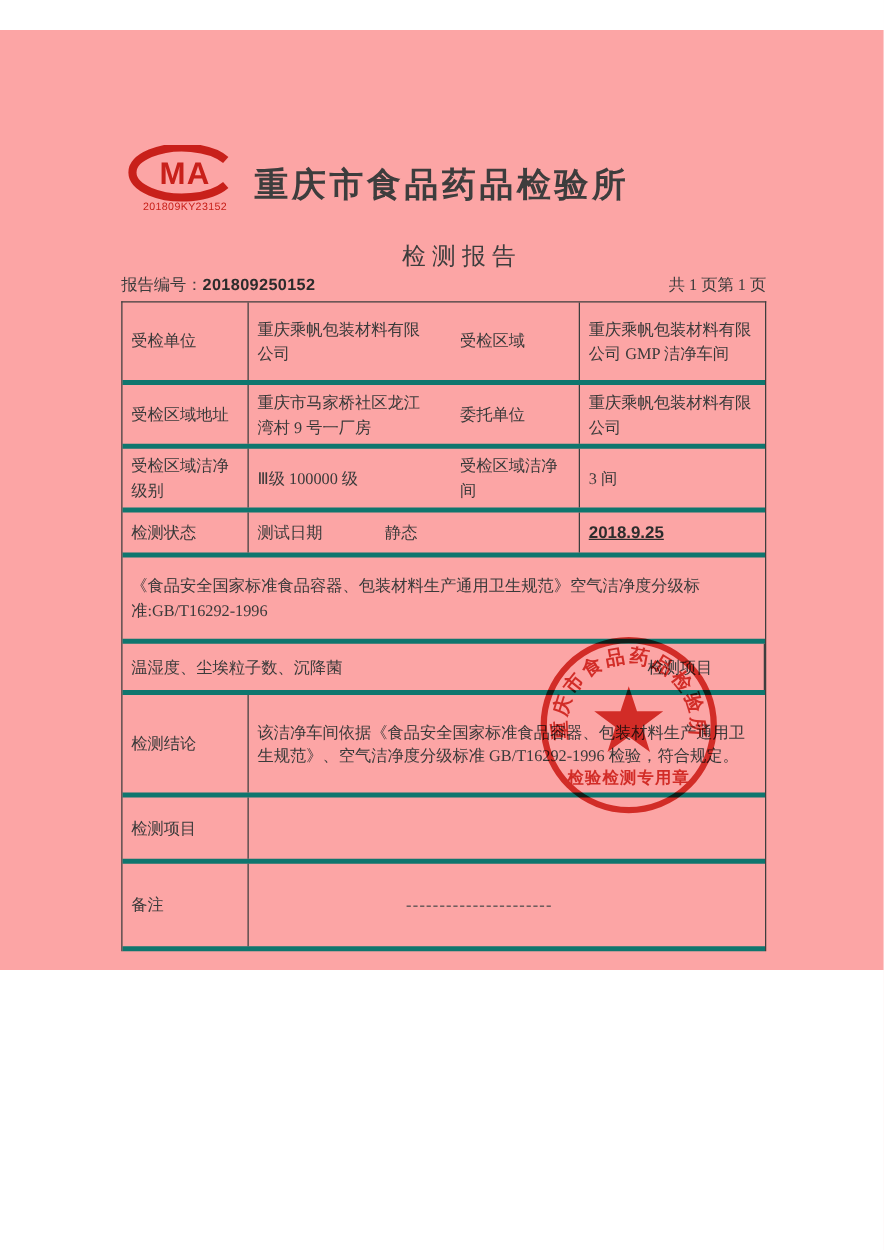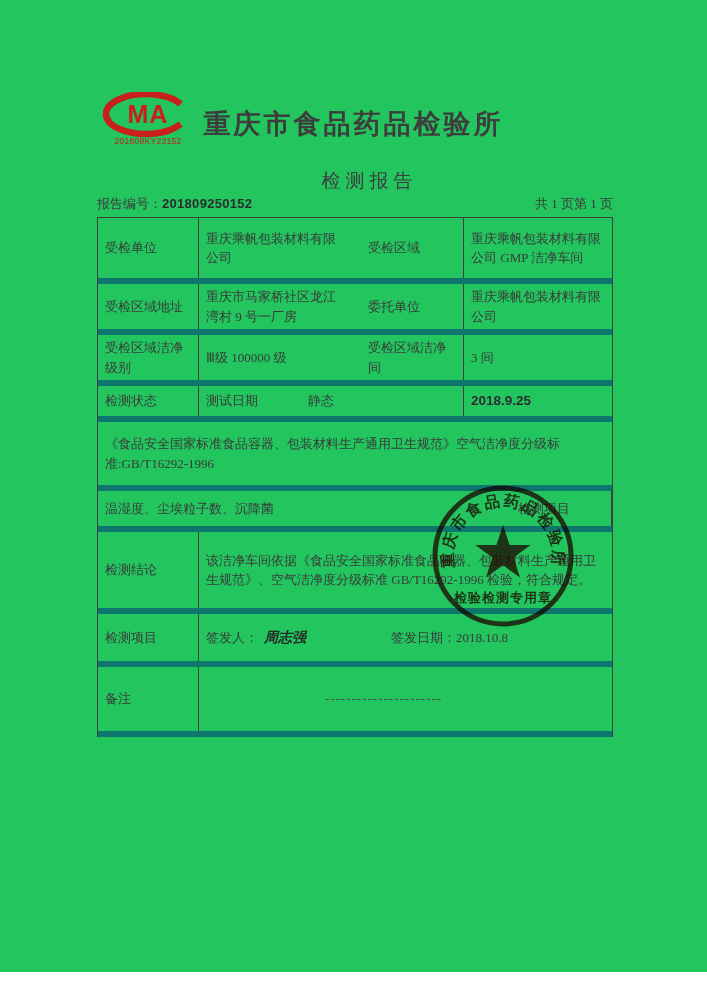--- a/index.html
+++ b/index.html
@@ -5,8 +5,8 @@
   * { margin:0; padding:0; box-sizing:border-box; }
   html,body { background:#ffffff; }
   .page {
-    width:707px; height:972px; position:relative; background:#22c55e;
-    font-family:"Liberation Serif", serif; color:#3a3a3a; overflow:hidden;
+    width:707px; height:752px; position:relative; background:#fca5a5;
+    font-family:"Liberation Serif", serif; color:#3a3a3a; overflow:hidden;margin-top:24px;
   }
   
   .logo { position:absolute; left:100px; top:92px; }

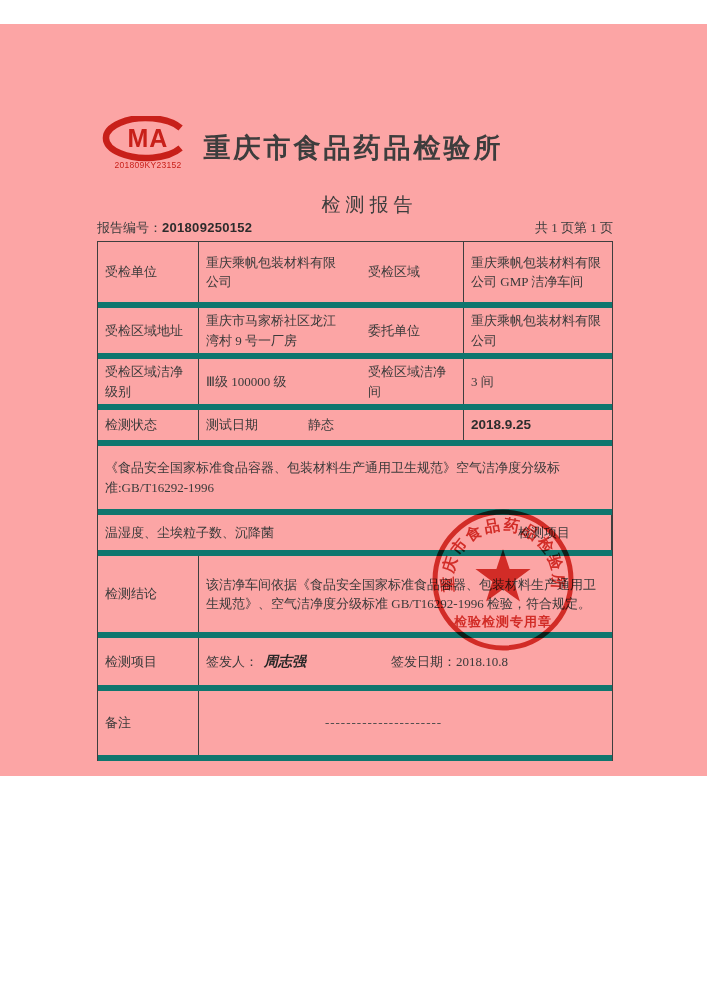--- a/index.html
+++ b/index.html
@@ -30,7 +30,7 @@
     border:1px solid #3e3e3e; border-bottom:none;
     font-size:13px; line-height:1.5;
   }
-  .row { display:flex; border-bottom:6px solid #0f766e; }
+  .row { display:flex; border-bottom:4px solid #0f766e; }
   .cell { padding:4px 7px; display:flex; align-items:center; }
   .c1 { width:101px; border-right:1px solid #3e3e3e; }
   .c2 { width:162px; padding-right:20px; }

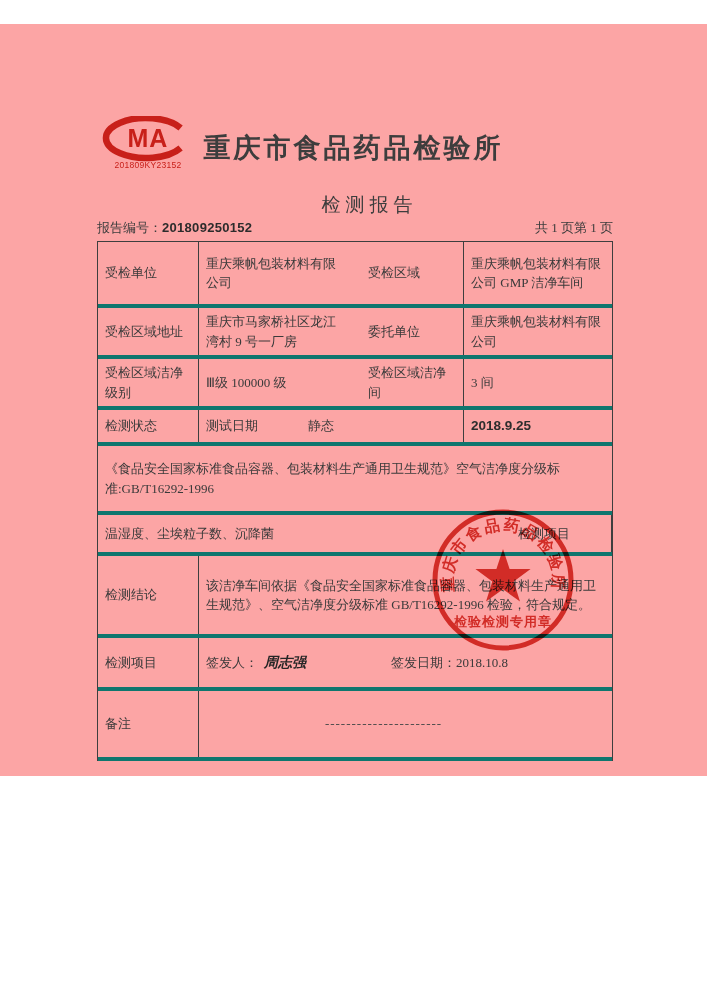--- a/index.html
+++ b/index.html
@@ -39,7 +39,7 @@
   .cw { flex:1; }
   .h66{height:66px}.h51{height:51px}.h36{height:36px}.h69{height:69px}
   .h41{height:41px}.h82{height:82px}.h53{height:53px}.h70{height:70px}
-  .numcell { font-family:"Liberation Sans", sans-serif; font-weight:600; color:#2d2d2d; font-size:13.5px; }
+  .numcell { font-family:"Liberation Sans", sans-serif; font-weight:600; color:#2d2d2d; font-size:13.5px;text-decoration:underline; }
   .signature { font-weight:700; font-style:italic; font-size:14px; color:#262626; margin-left:6px; }
   .sign-date { margin-left:85px; }
   .remark-dashes { margin:0 auto; transform:translateX(-22px); letter-spacing:1px; color:#4a4a4a; }

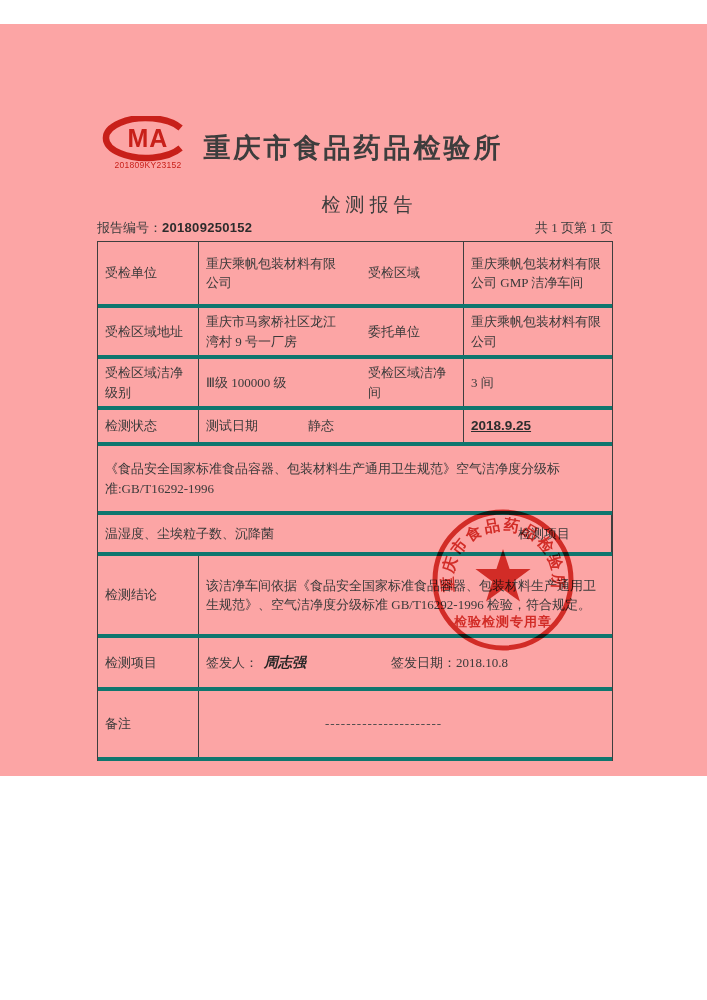--- a/index.html
+++ b/index.html
@@ -115,11 +115,6 @@
 
     <div class="row h53">
       <div class="cell c1">检测项目</div>
-      <div class="cell cw">
-        <span>签发人：</span>
-          <span class="signature">周志强</span>
-        <span class="sign-date"><span>签发日期：</span><span>2018.10.8</span></span>
-      </div>
     </div>
 
     <div class="row h70">

